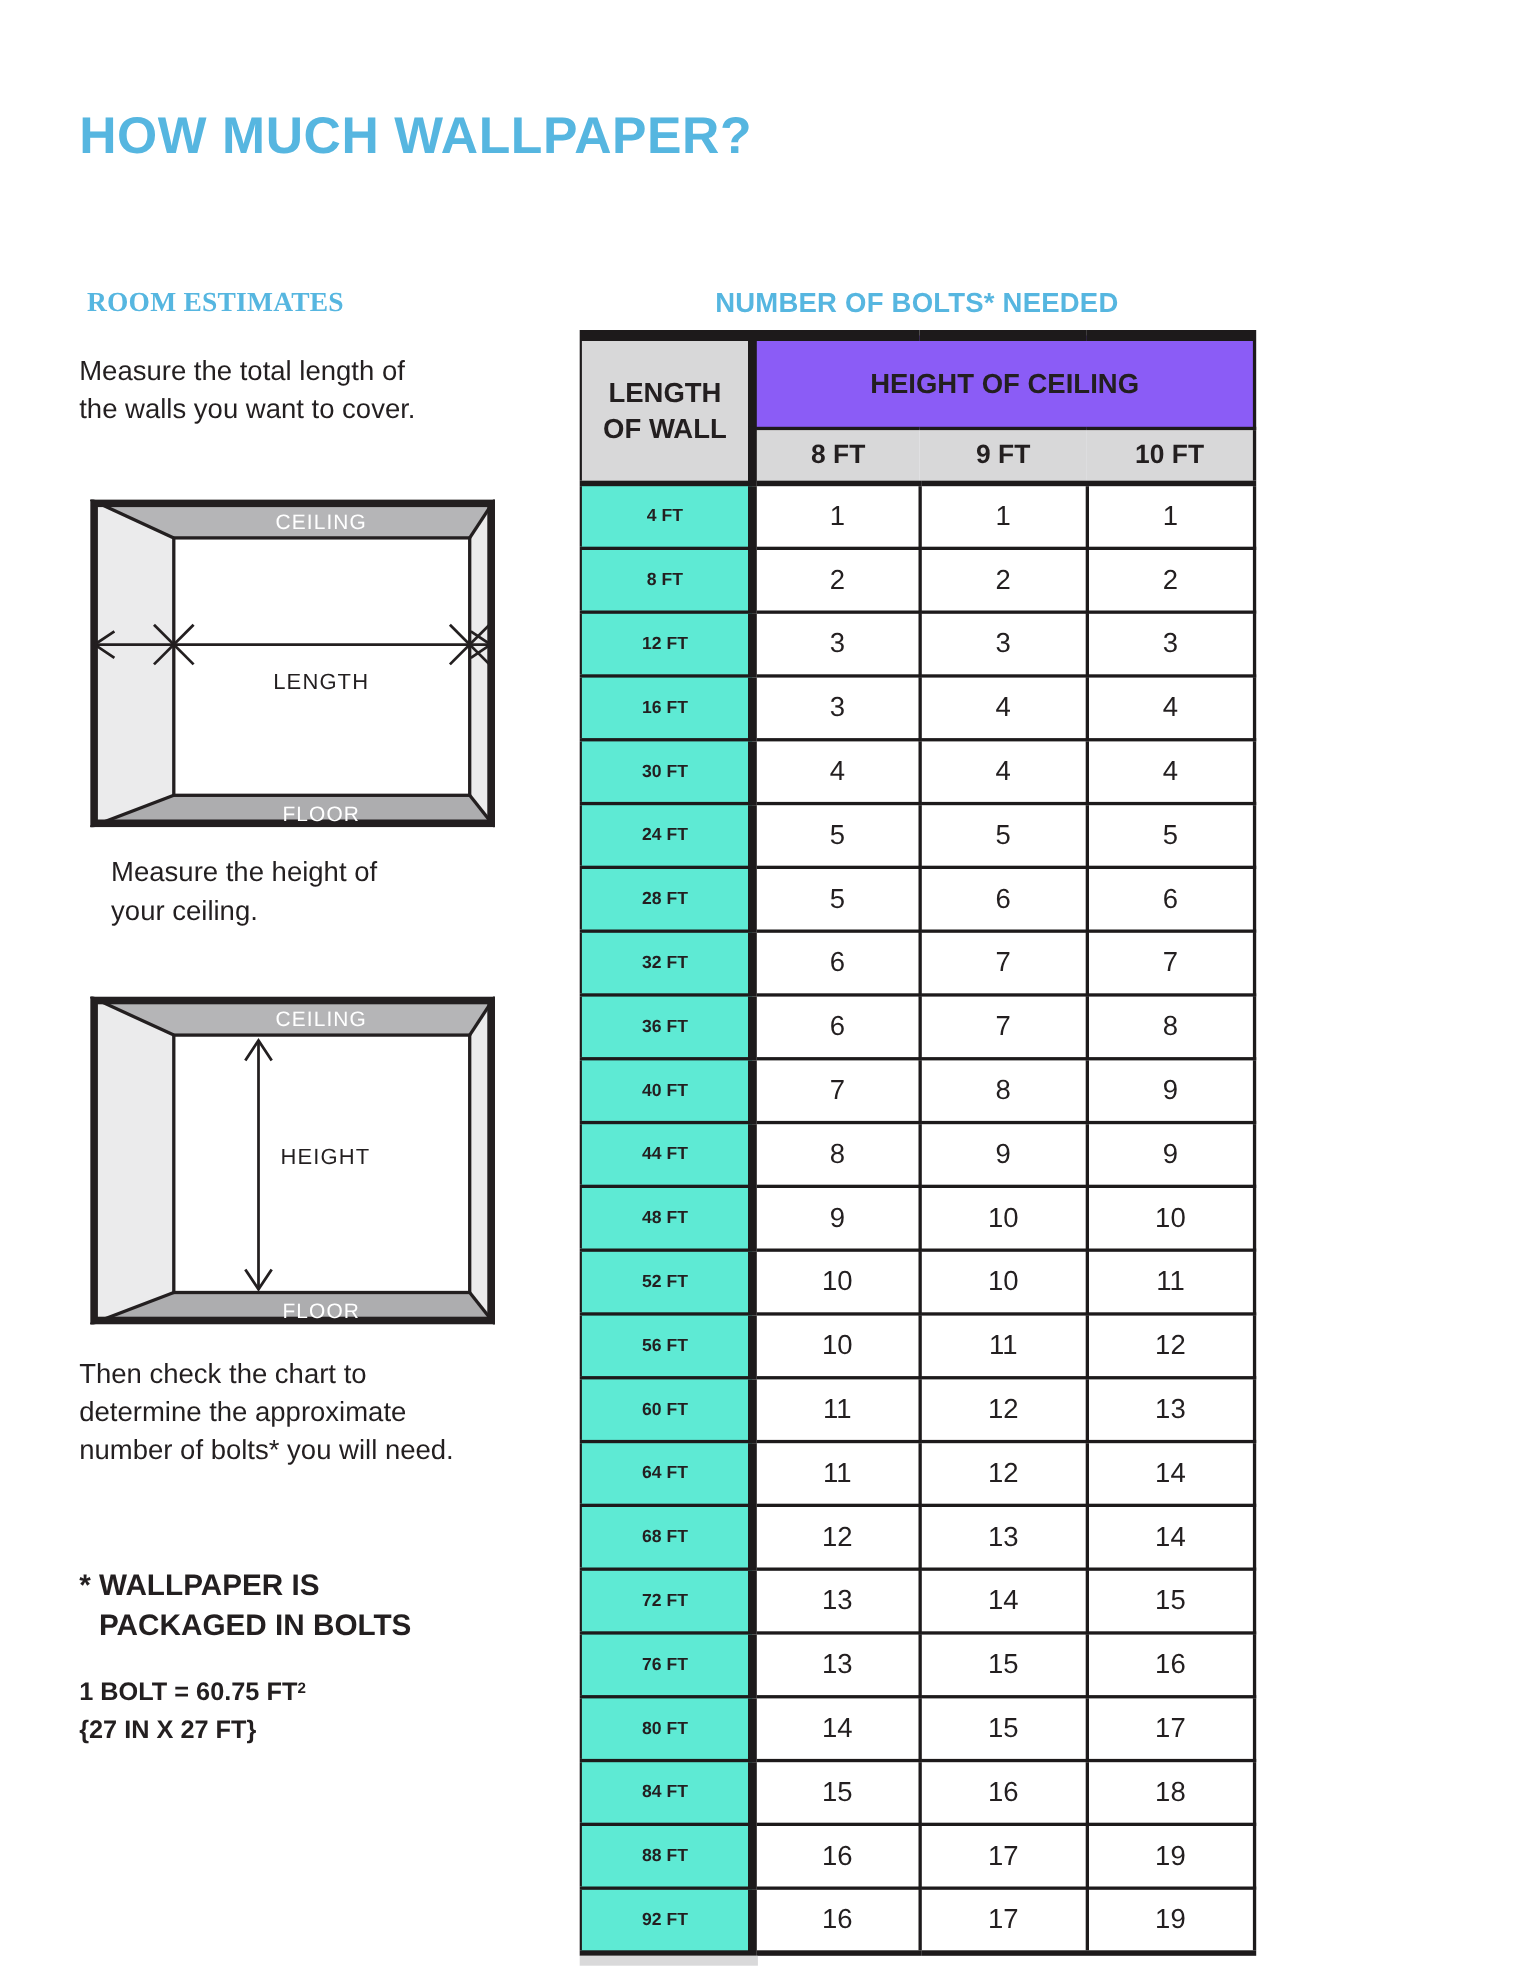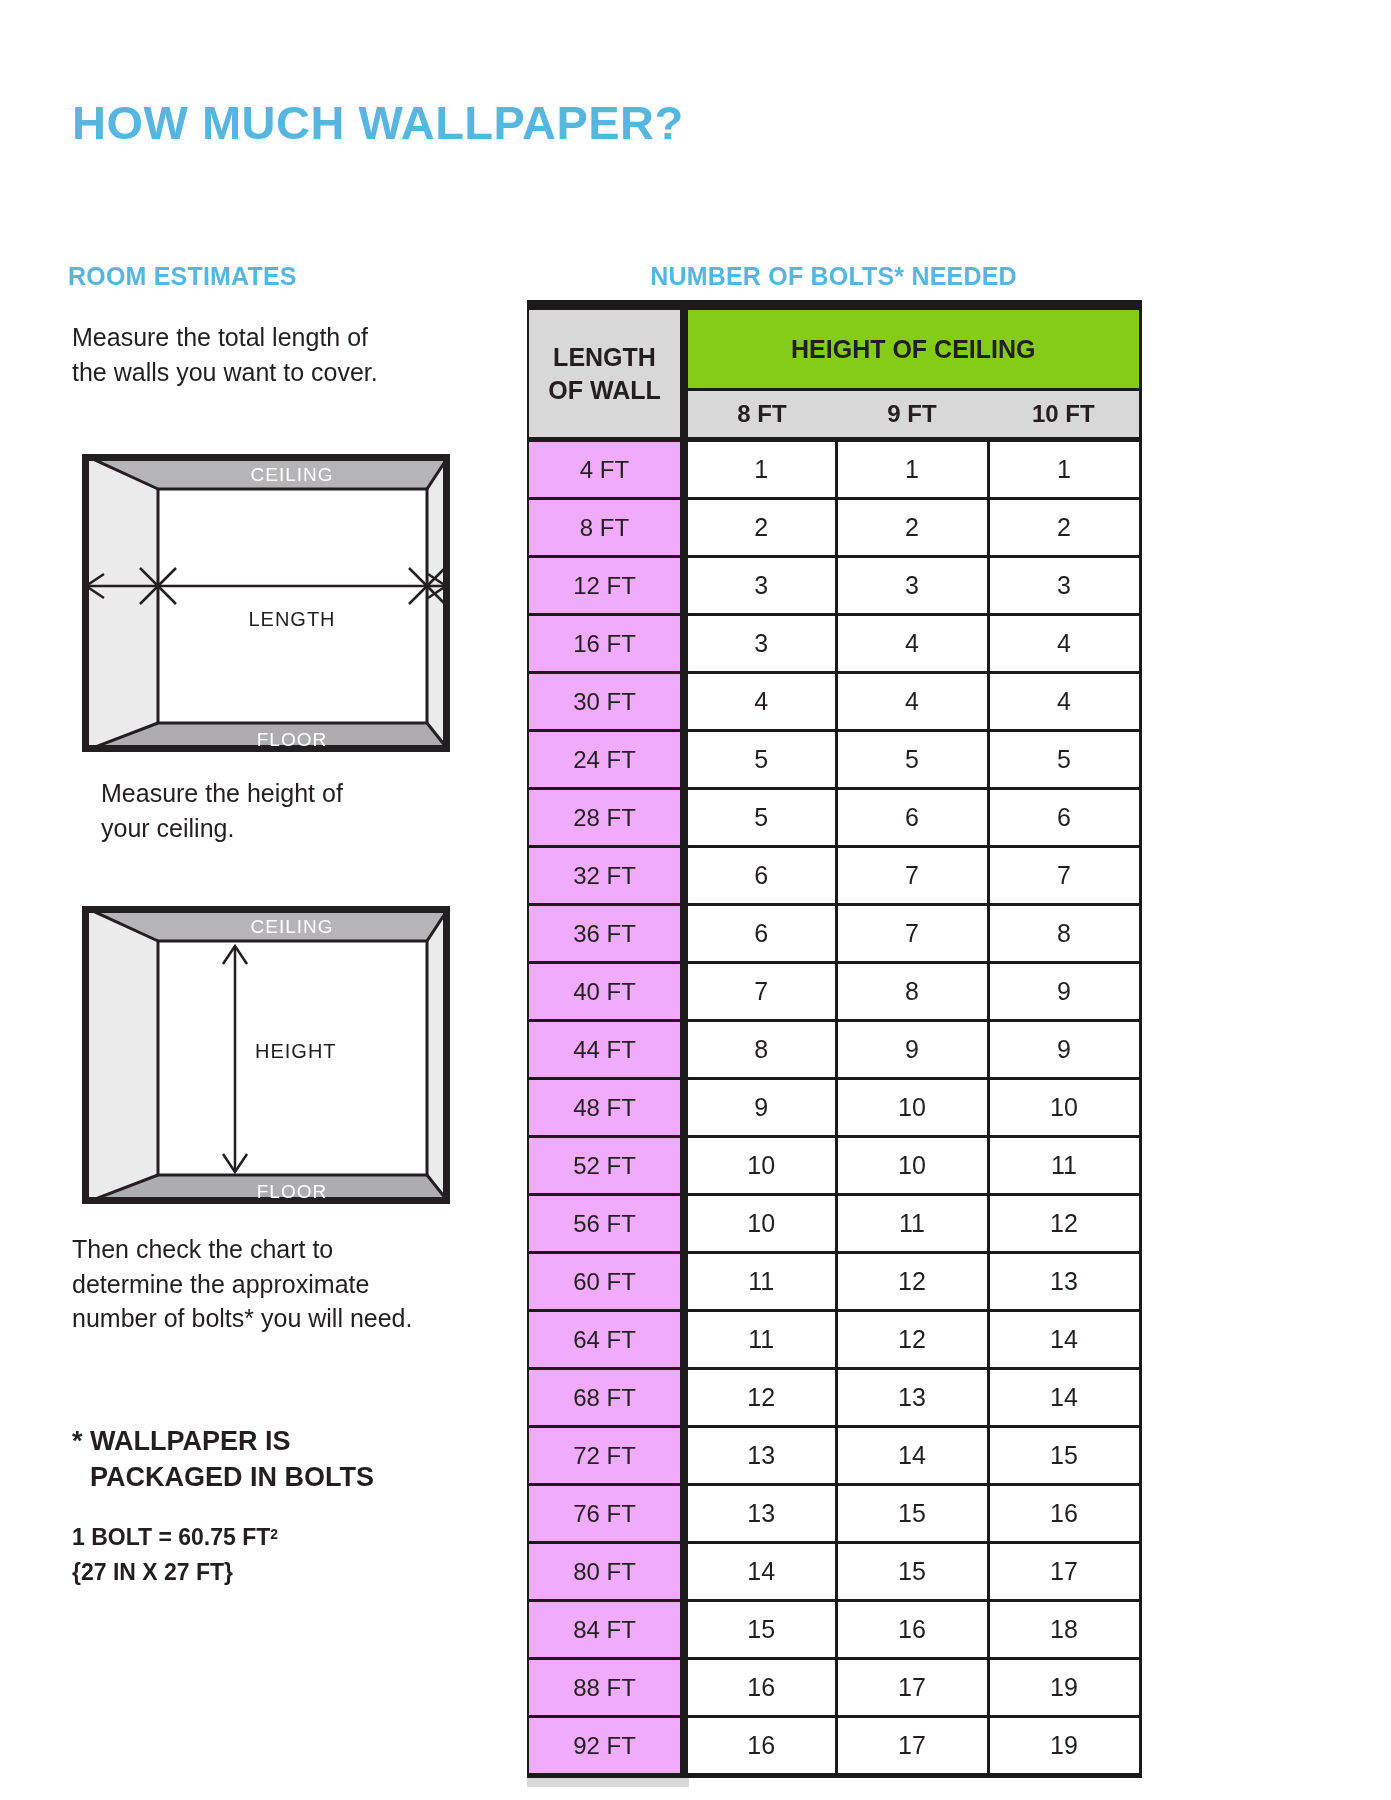--- a/index.html
+++ b/index.html
@@ -29,7 +29,7 @@
     letter-spacing: 0.2px;
     white-space: nowrap;
   }
-  .left-heading { left: 68px; top: 262px; }
+  .left-heading { left: 79px; top: 262px; font-family: Liberation Serif, serif; }
   .table-heading {
     left: 527px; top: 262px; width: 613px;
     text-align: center;

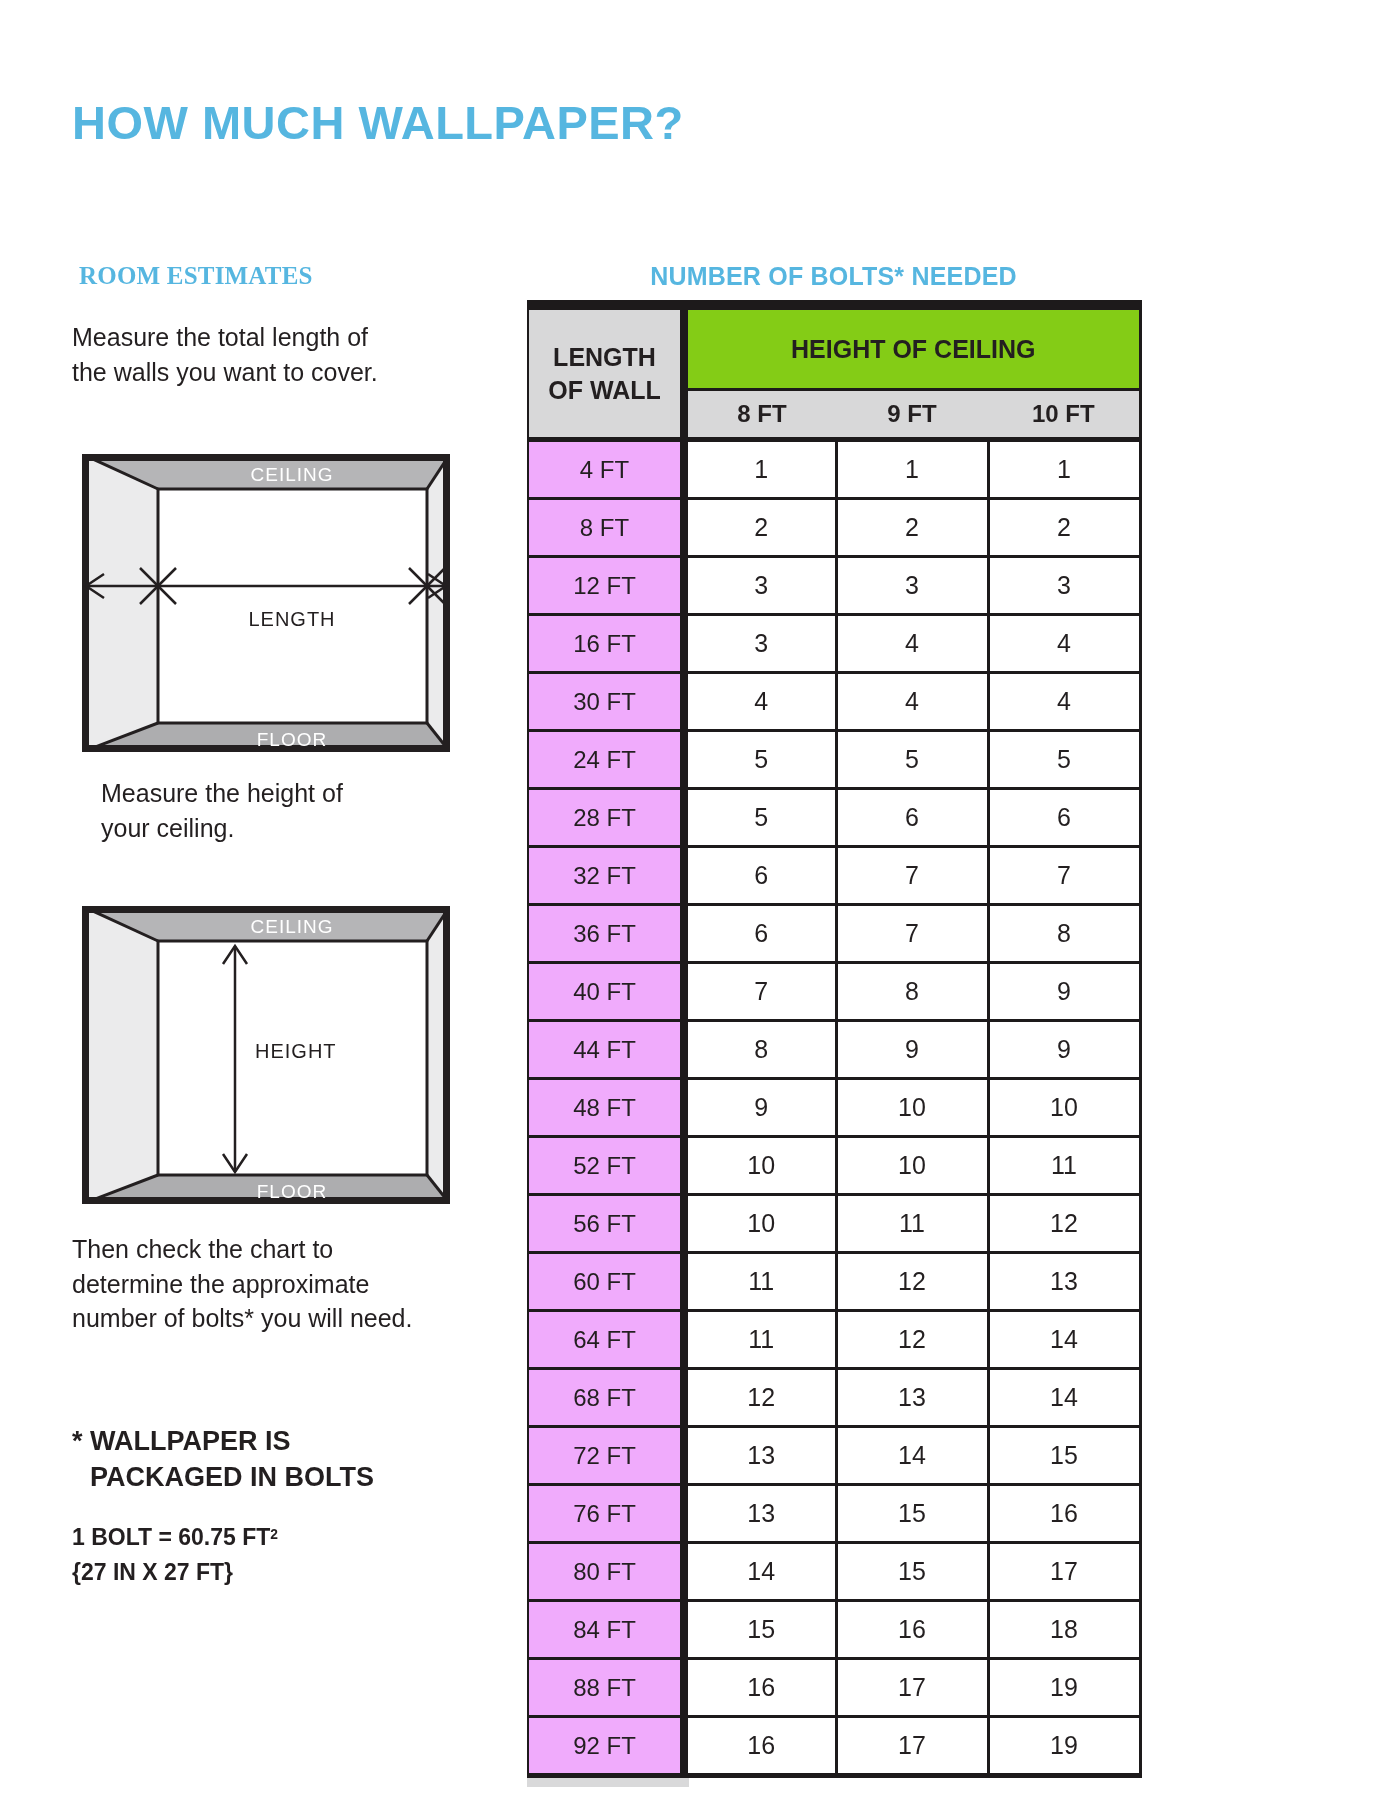--- a/index.html
+++ b/index.html
@@ -103,7 +103,7 @@
     border-bottom: 5px solid #1d1a1b;
   }
   .group-header {
-    background: #84cc16;
+    background: #8b5cf6;
     font-size: 25px;
     font-weight: bold;
     height: 78px;

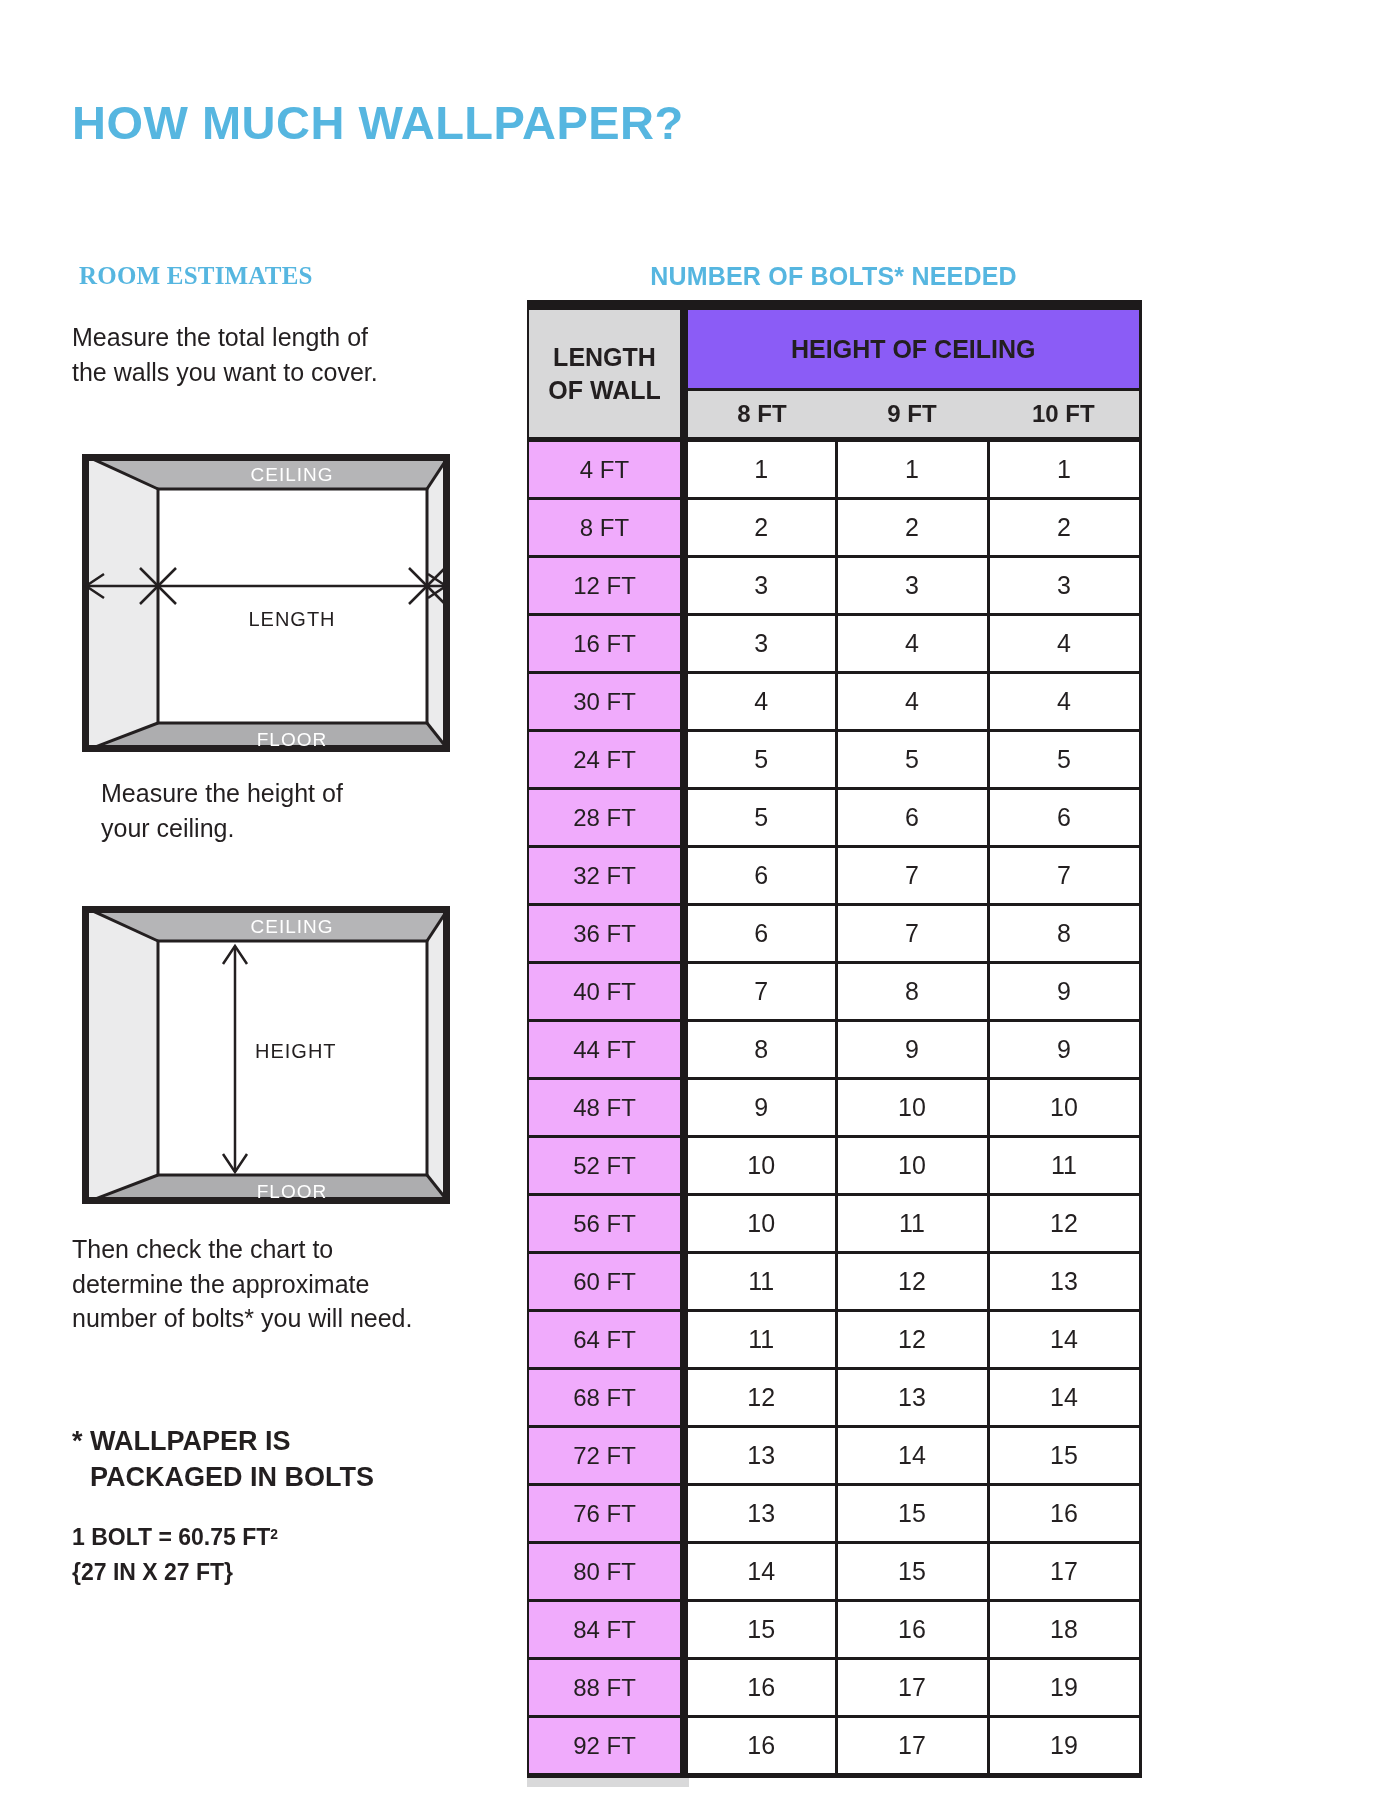--- a/index.html
+++ b/index.html
@@ -119,9 +119,9 @@
   }
   .sub-header th:last-child { border-right: 3px solid #1d1a1b; }
   tbody th {
-    background: #f0abfc;
-    font-size: 24px;
-    font-weight: normal;
+    background: #5eead4;
+    font-size: 16px;
+    font-weight: bold;
     height: 55px;
     border-left: 2px solid #1d1a1b;
     border-right: 8px solid #1d1a1b;

